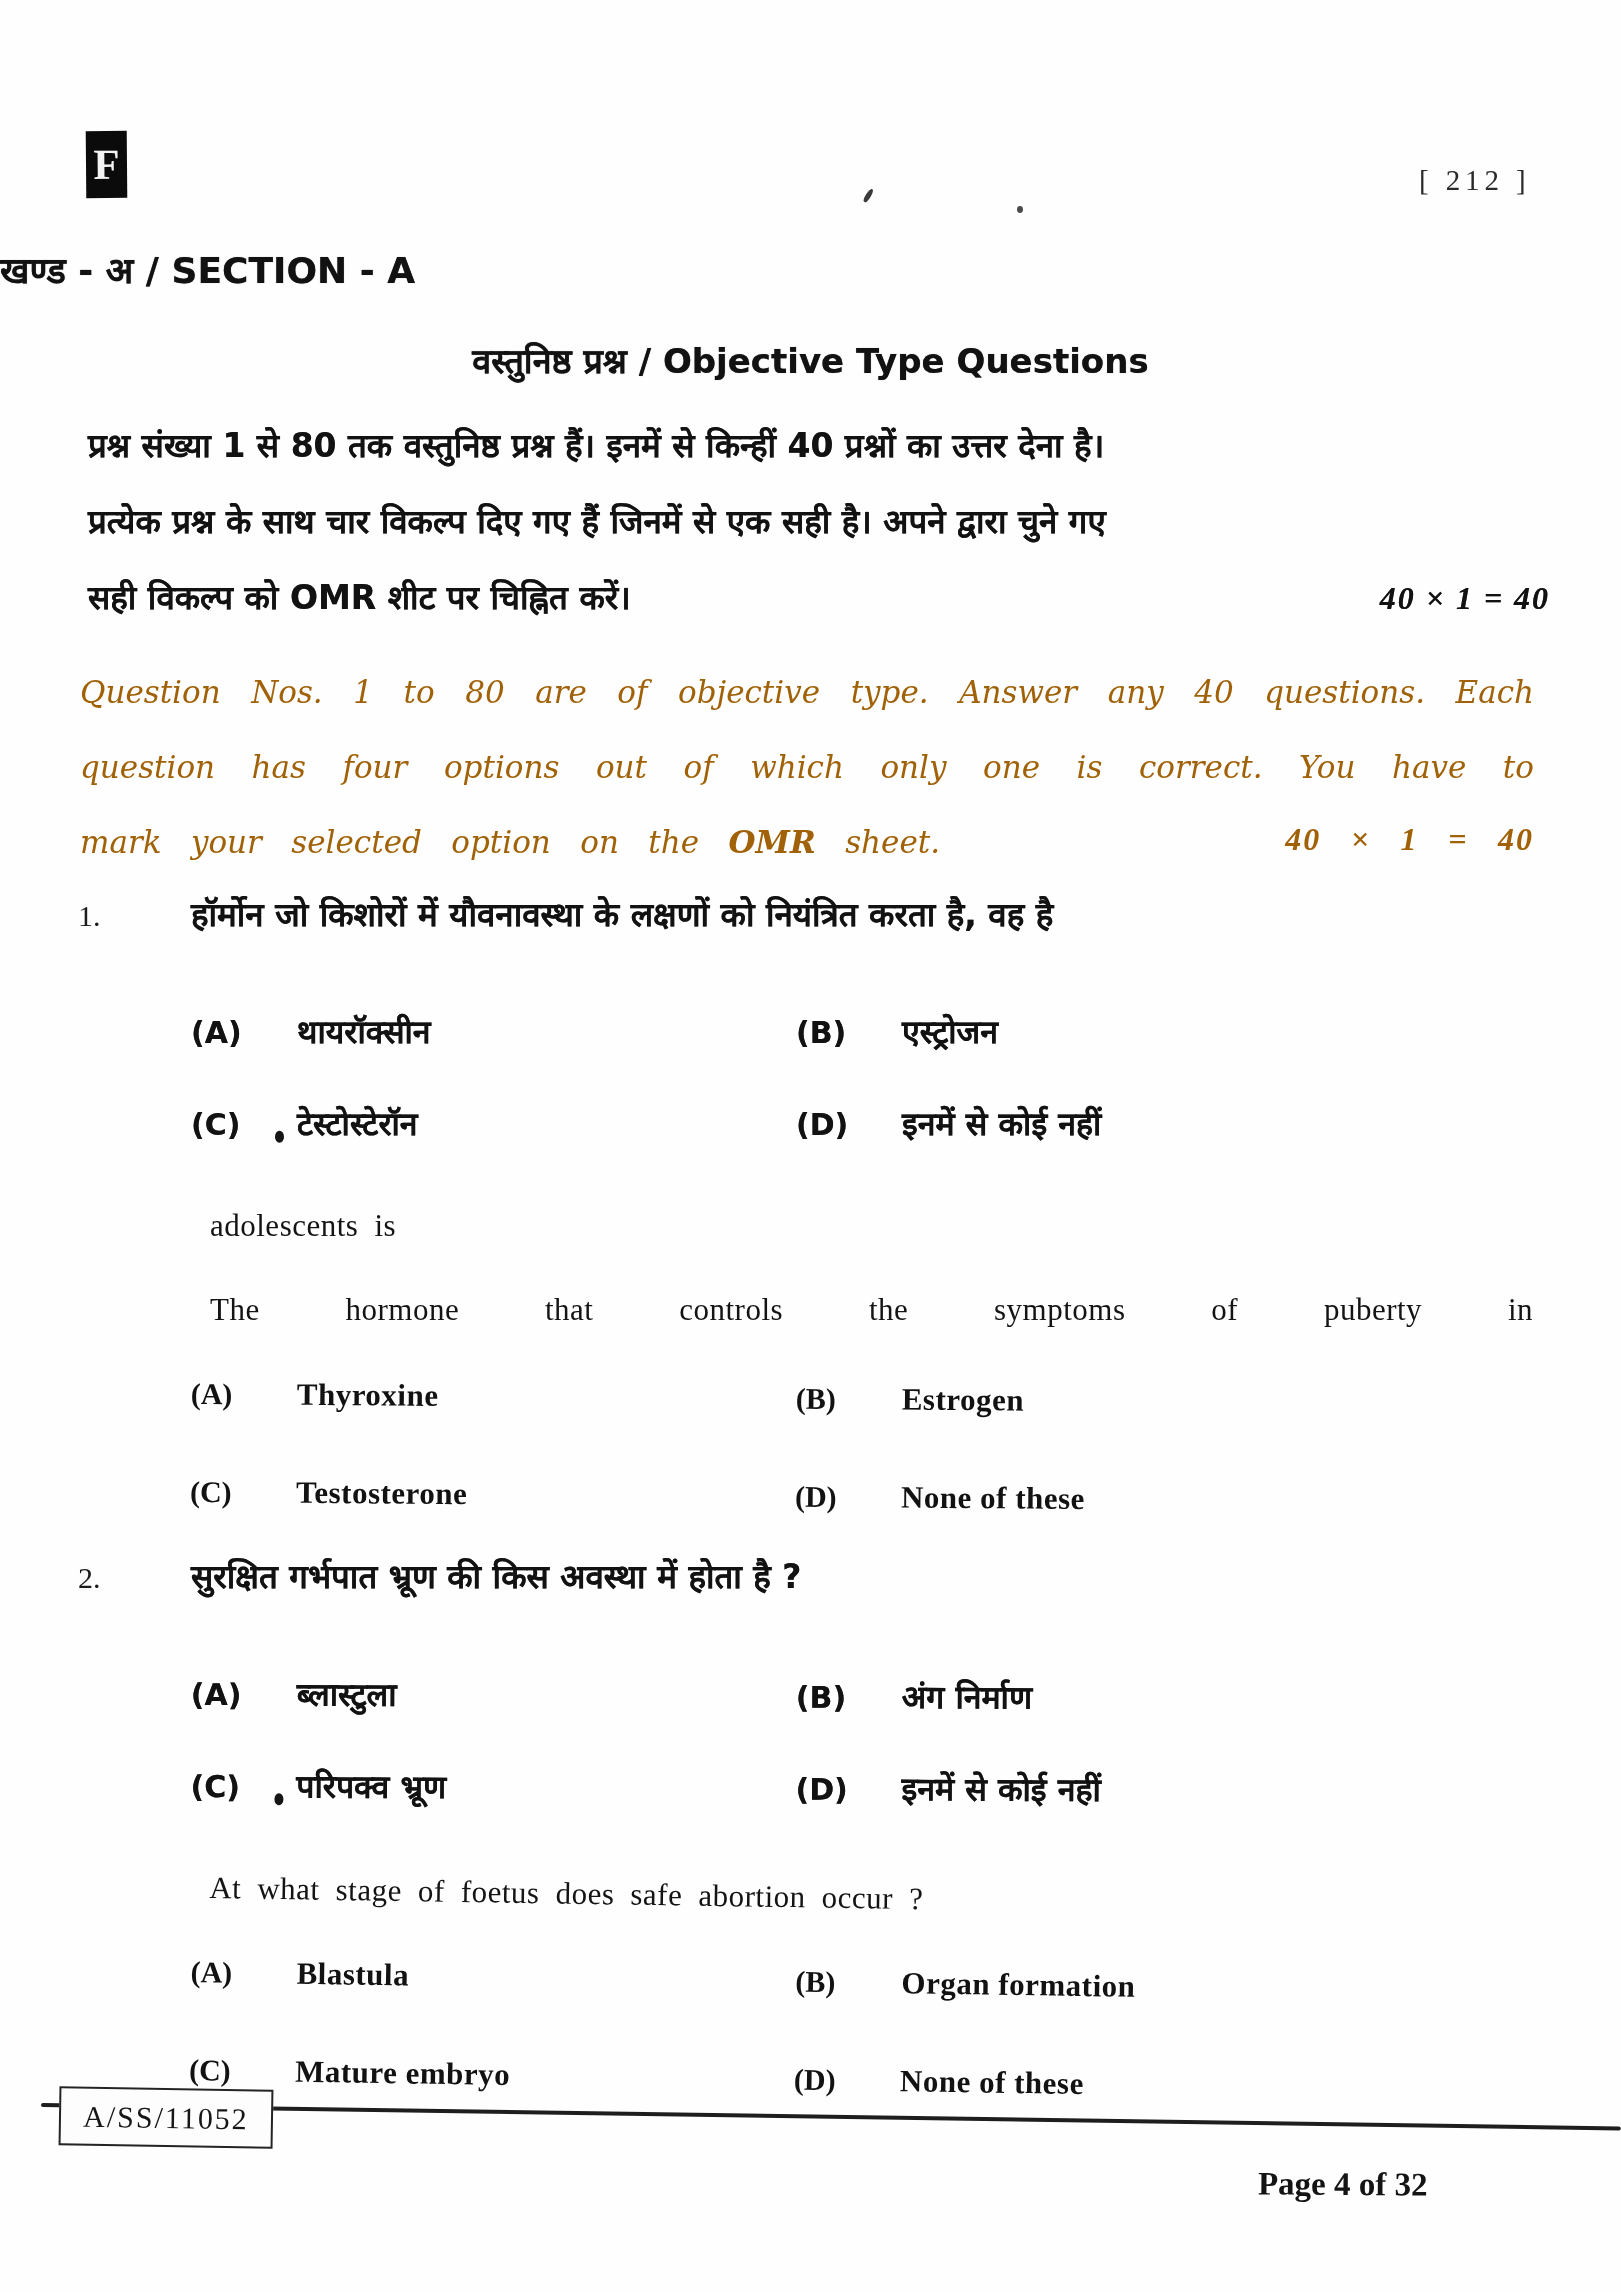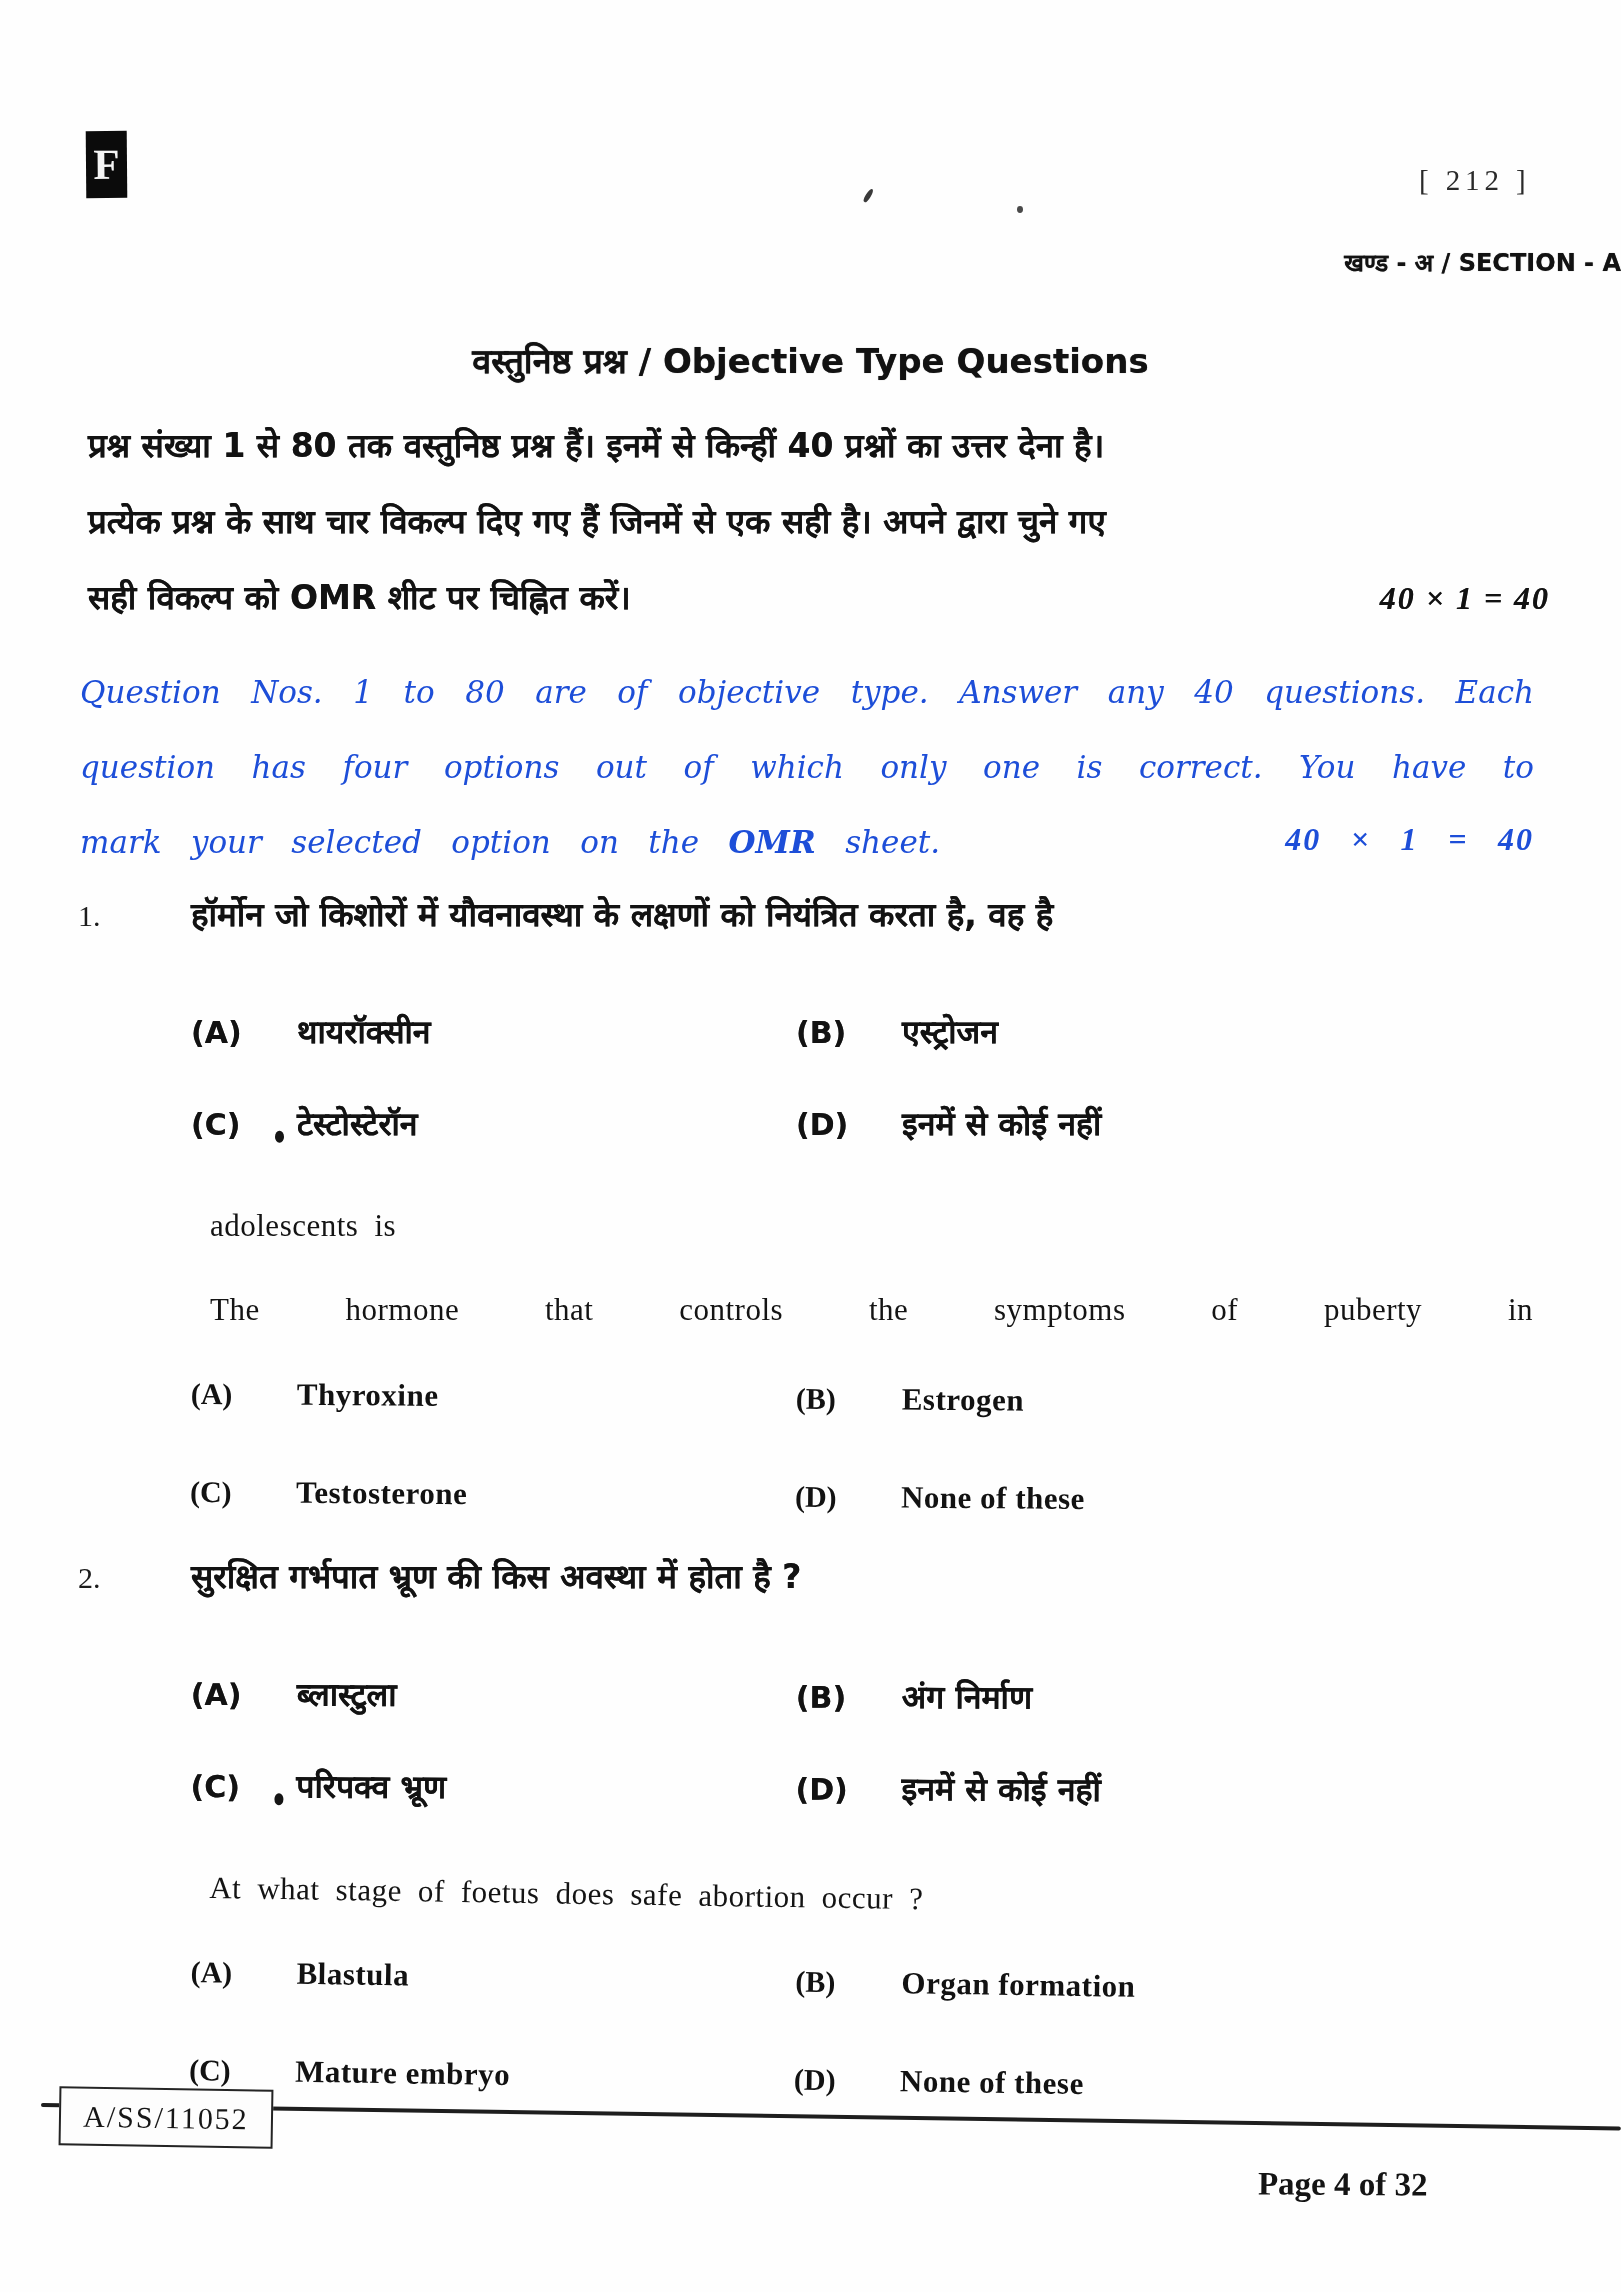--- a/index.html
+++ b/index.html
@@ -33,7 +33,7 @@
   
   .section-heading{
     position:absolute;top:245px;left:0;width:100%;margin:0;
-    text-align:right;font-size:24px;font-weight:700;
+    text-align:left;font-size:36px;font-weight:700;
     text-shadow:0 0 0.7px rgba(0,0,0,.7);
   }
   .subsection-heading{

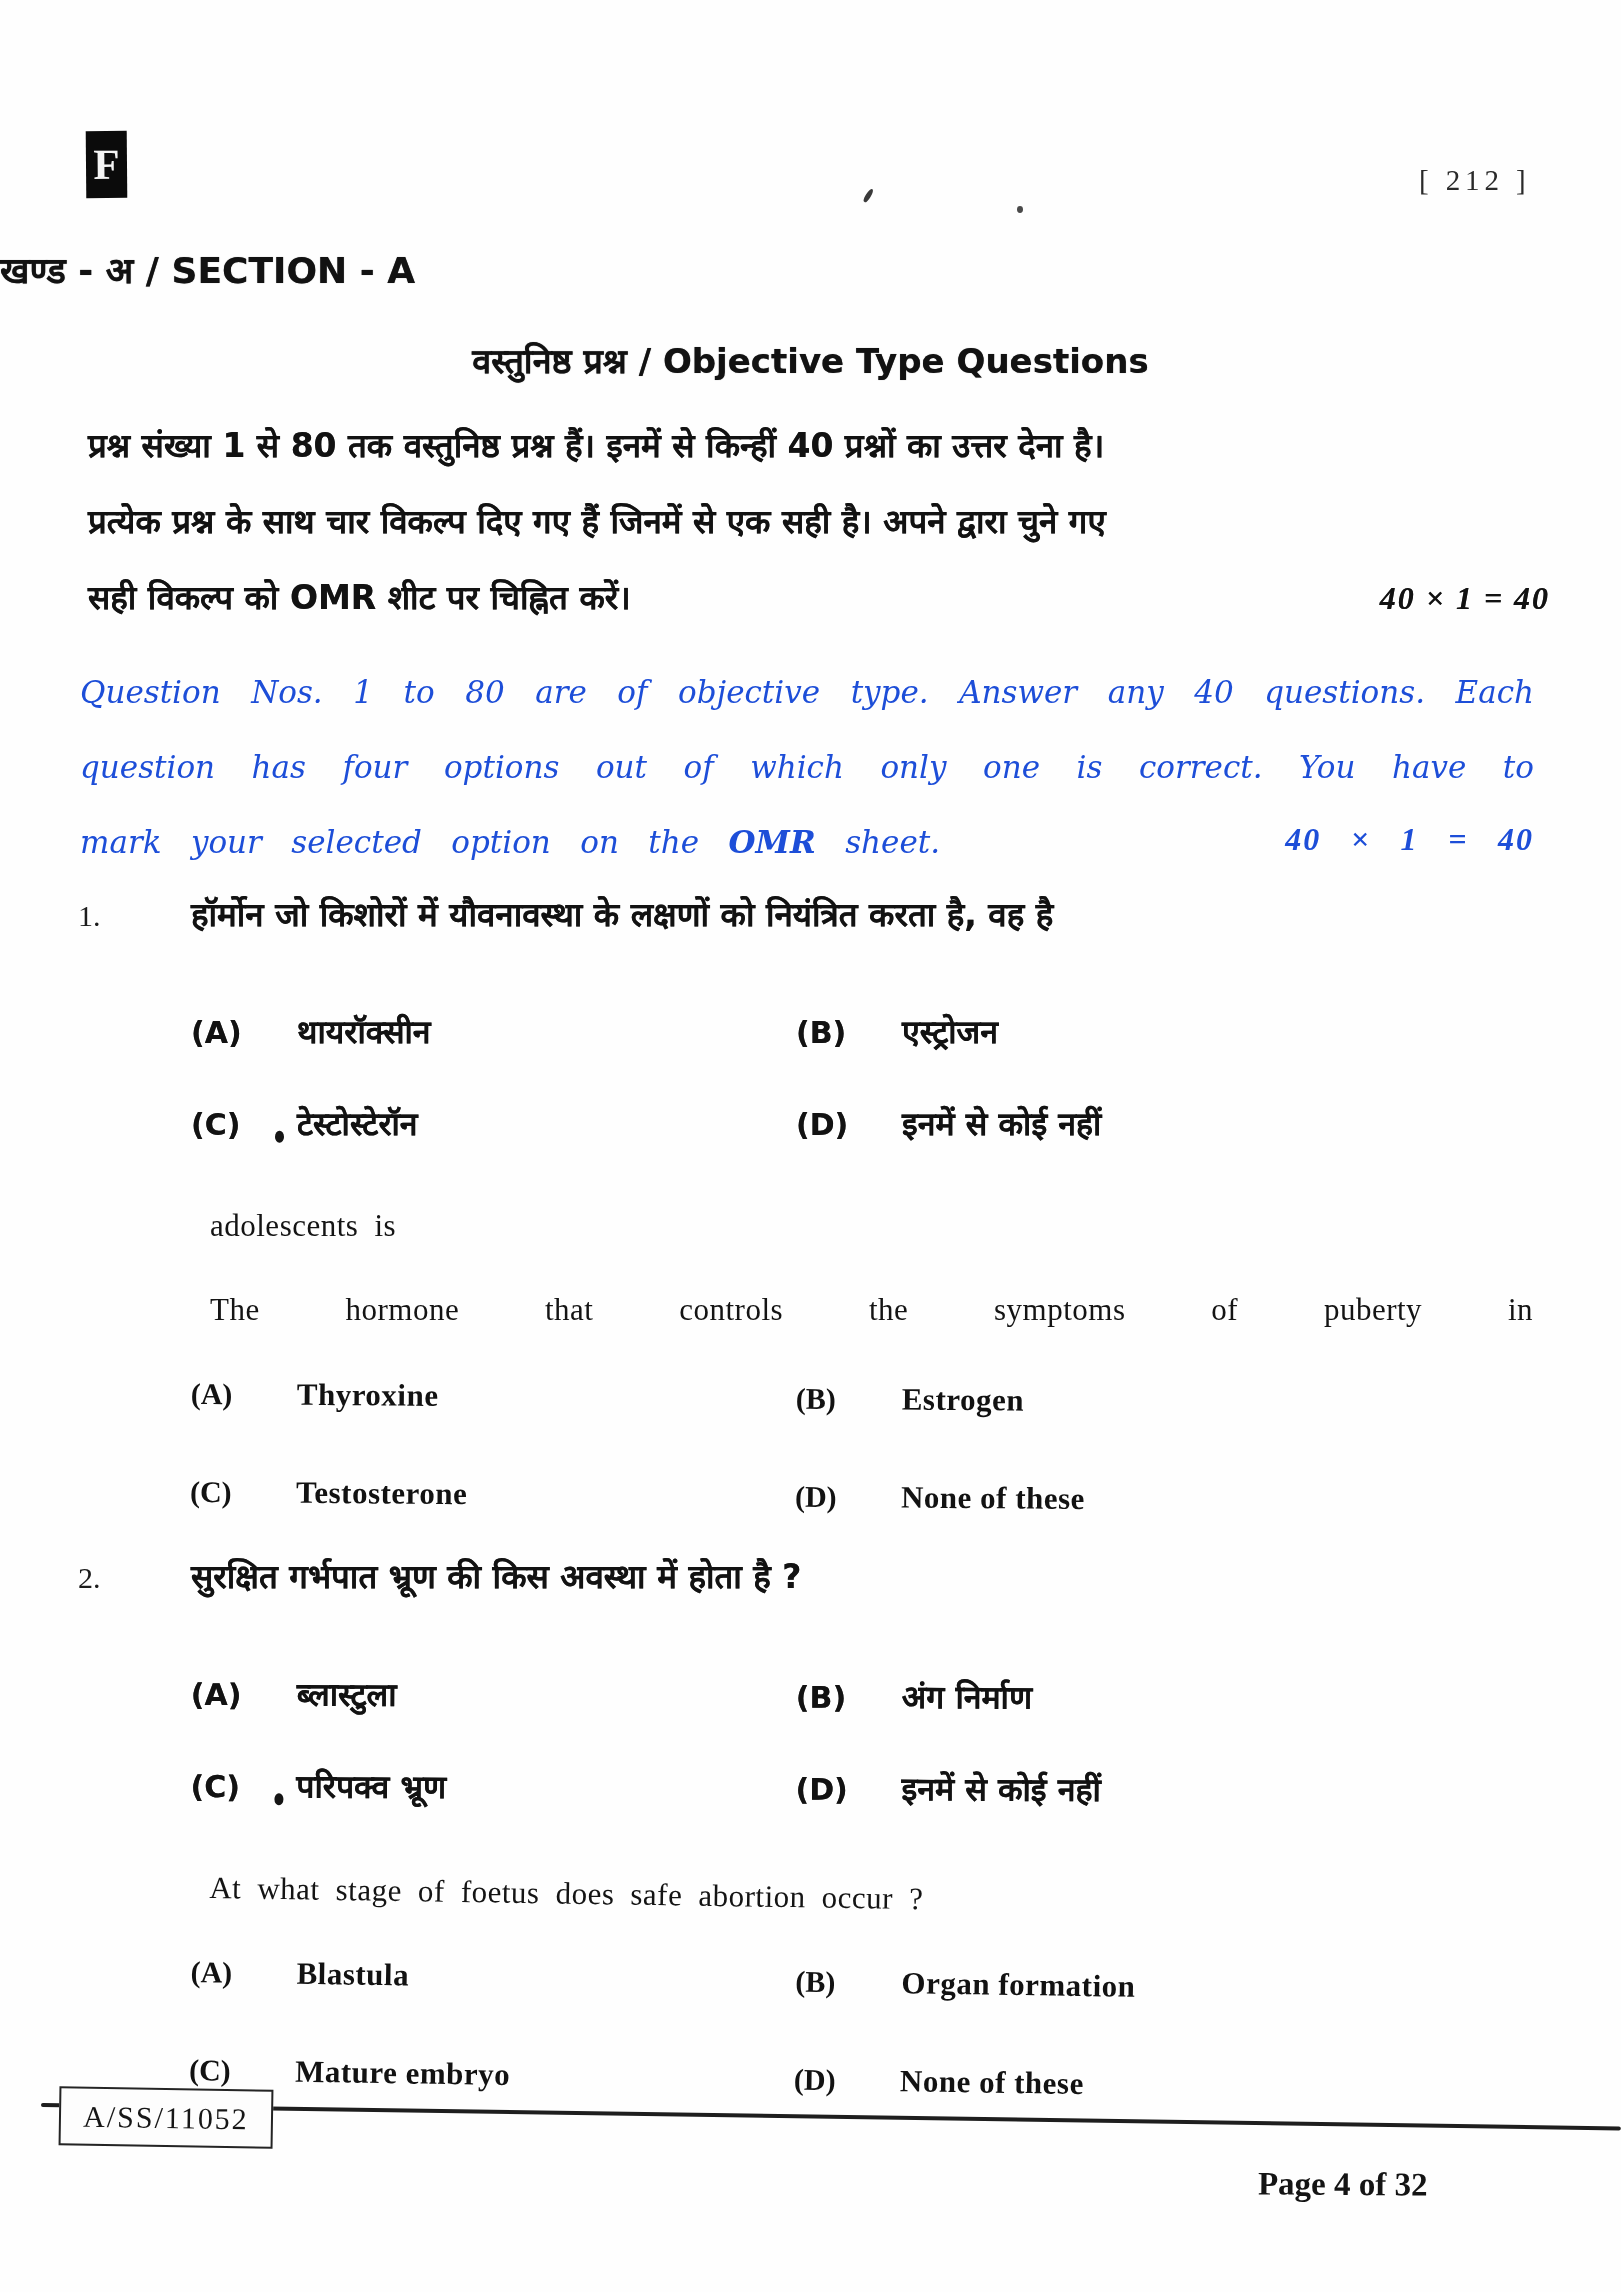--- a/index.html
+++ b/index.html
@@ -55,7 +55,7 @@
   .instr-en{
     position:absolute;top:655px;left:80px;width:1454px;
     font-family:"DejaVu Serif",serif;font-style:italic;font-size:31px;line-height:75px;
-    text-align:justify;text-align-last:left;word-spacing:19.6px;color:#1d4ed8;
+    text-align:justify;text-align-last:left;word-spacing:19.6px;color:#a16207;
   }
   .instr-en .omr{font-weight:700;}
   .instr-en .marks{position:absolute;right:0;bottom:2.9px;font-style:italic;}

